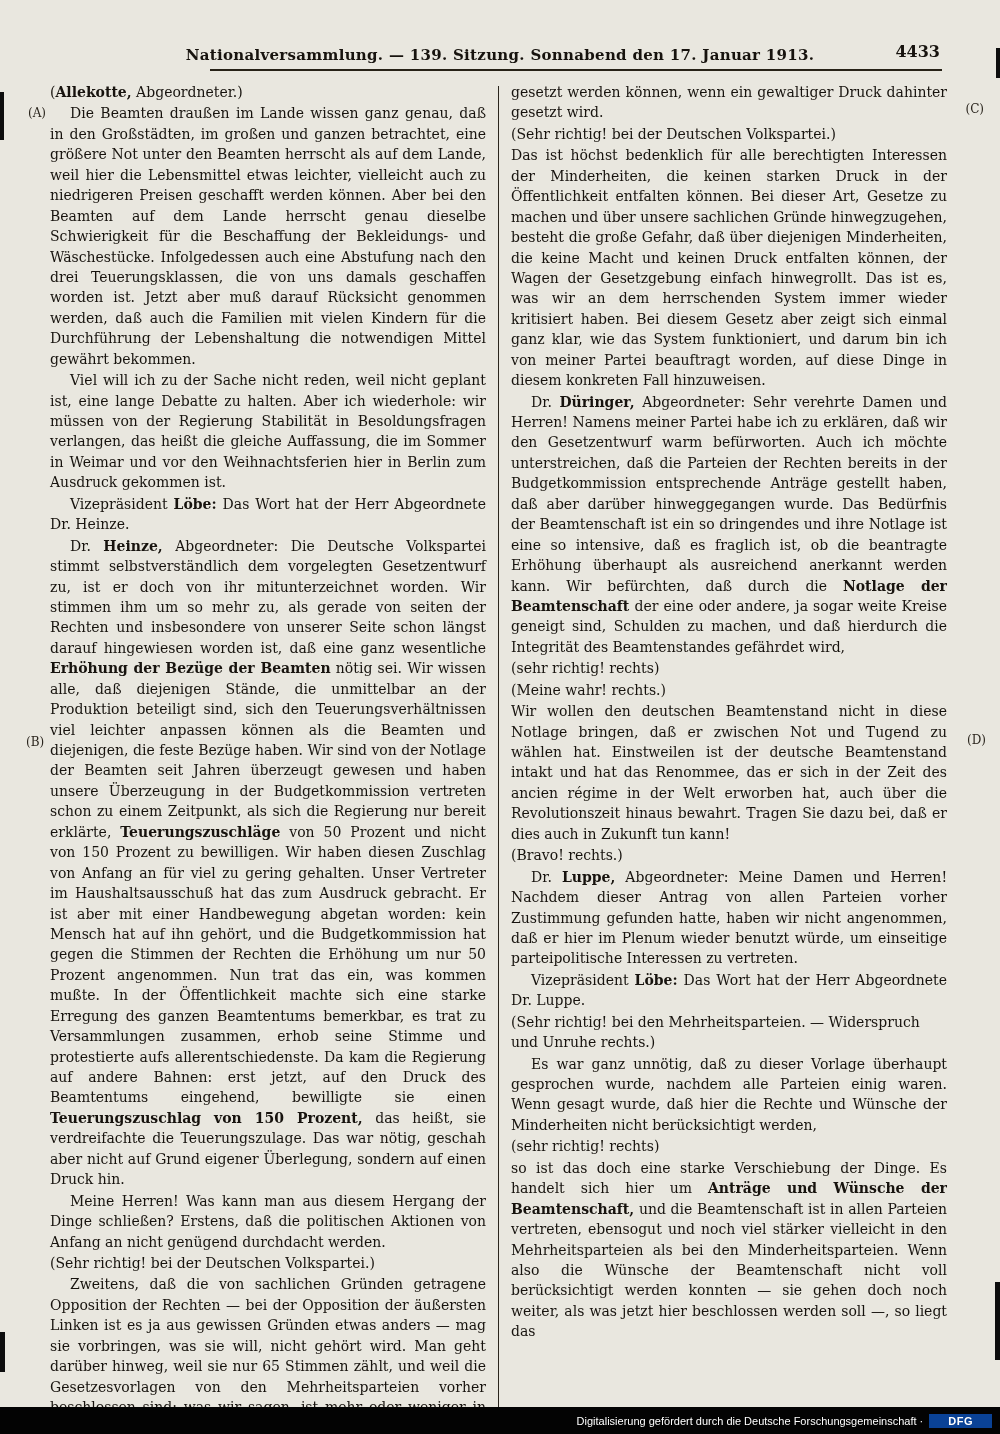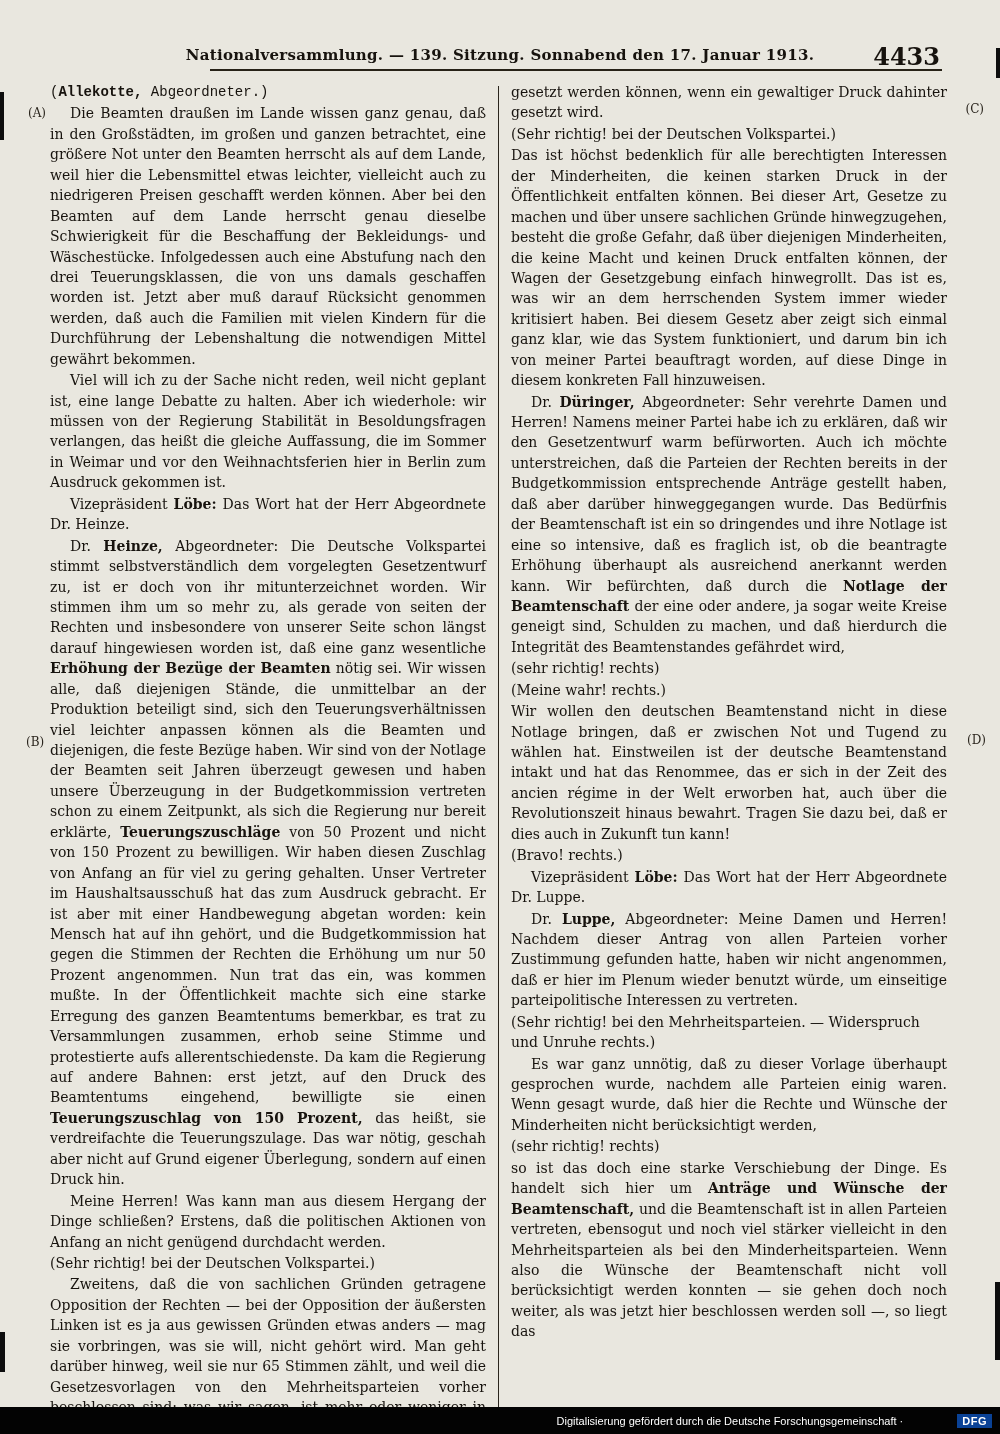--- a/index.html
+++ b/index.html
@@ -21,7 +21,7 @@
     position:absolute;left:50%;transform:translateX(-50%);top:0;
     font-weight:bold;font-size:15px;letter-spacing:.3px;white-space:nowrap;
   }
-  .page-number{position:absolute;right:60px;top:-4px;font-size:24px;font-weight:bold;}
+  .page-number{position:absolute;right:60px;top:-4px;font-size:16px;font-weight:bold;}
   .header-rule{position:absolute;left:210px;right:58px;top:23px;border-top:2px solid #272217;}
   
   .columns{position:absolute;top:82px;left:50px;right:52px;display:flex;align-items:stretch;}

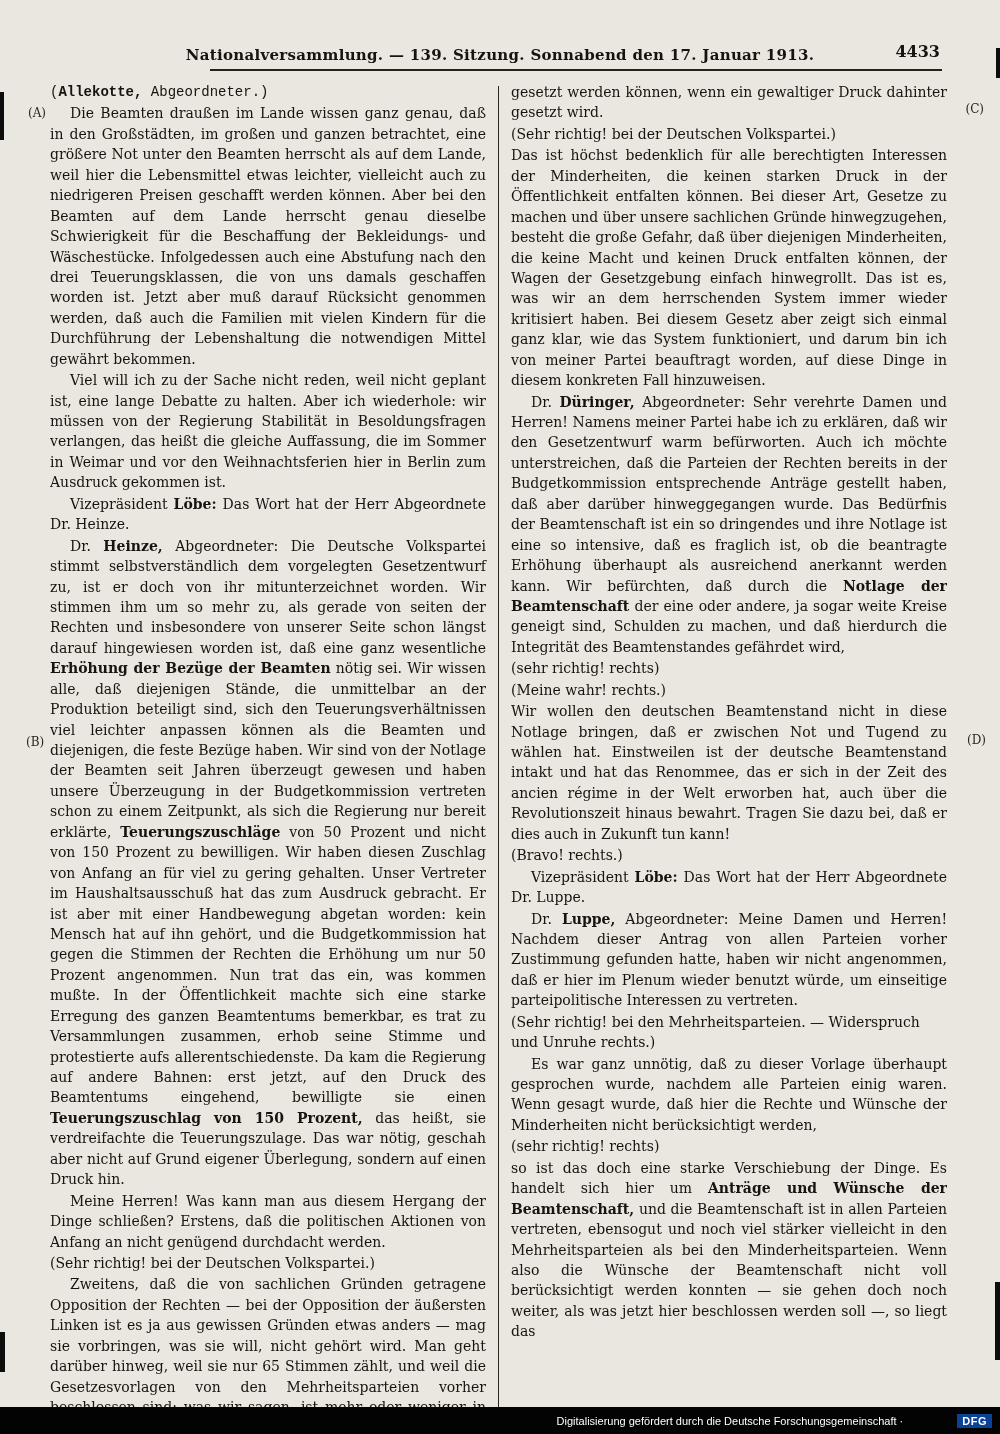--- a/index.html
+++ b/index.html
@@ -31,7 +31,7 @@
   .para{text-indent:20px;}
   .noindent{text-indent:0;}
   .center{text-align:left;text-indent:0;margin:3px 0;}
-  .note{text-indent:0;margin:0 0 2px 0;font-family:Liberation Mono, monospace;}
+  .note{text-indent:0;margin:0 0 2px 0;}
   b{font-weight:bold;}
   
   .marker{position:absolute;font-size:12px;color:#2a251d;}

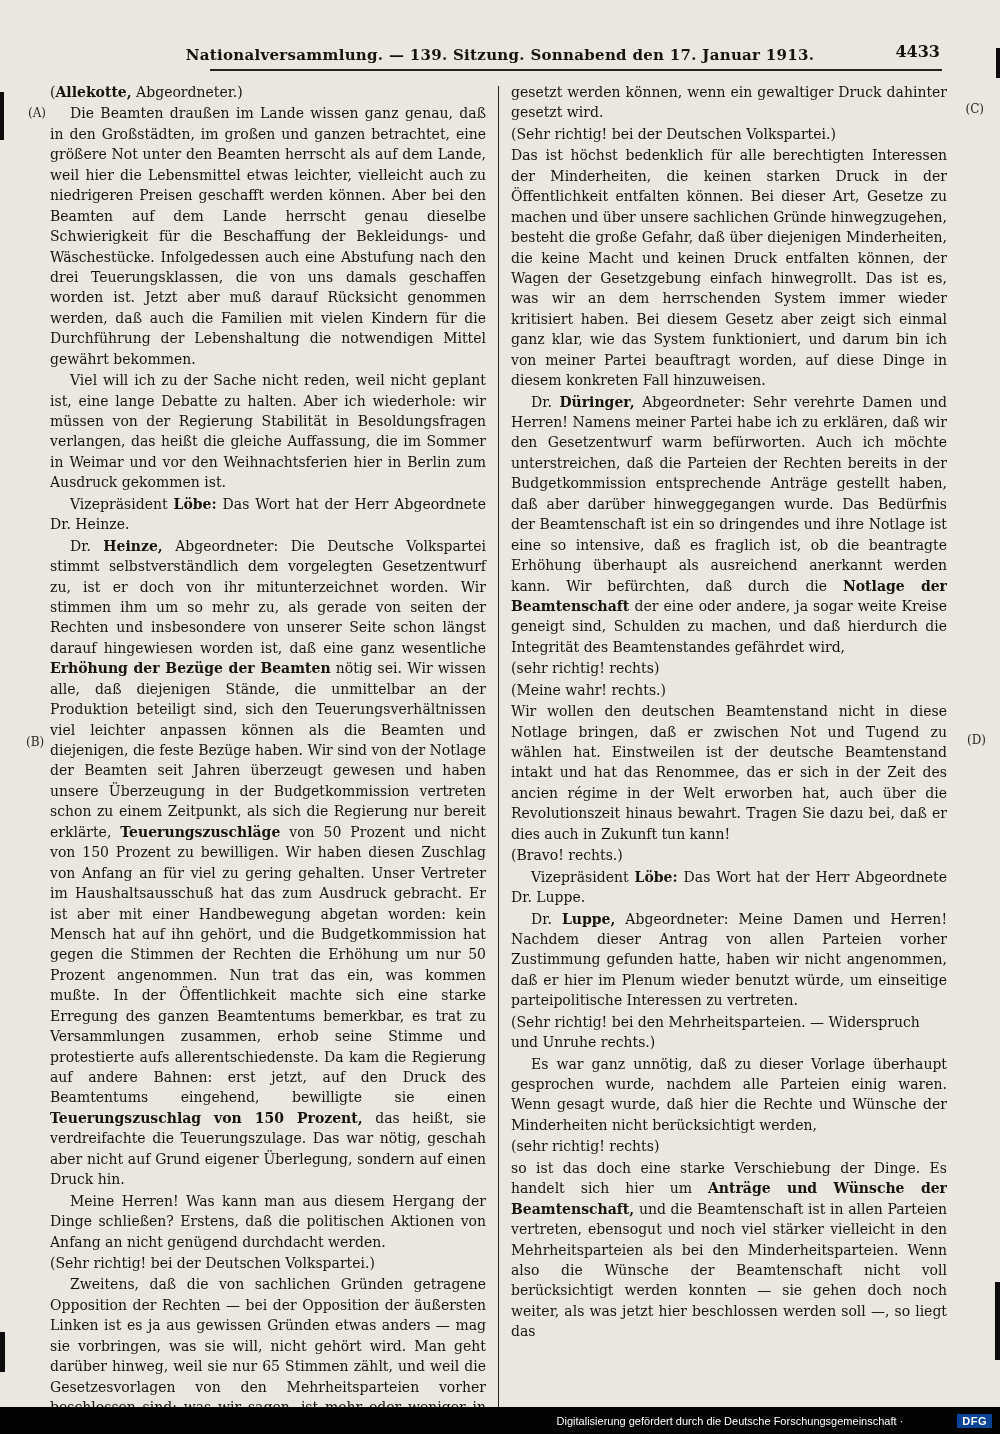--- a/index.html
+++ b/index.html
@@ -89,8 +89,8 @@
         <p class="center">(Meine wahr! rechts.)</p>
         <p class="para noindent">Wir wollen den deutschen Beamtenstand nicht in diese Notlage bringen, daß er zwischen Not und Tugend zu wählen hat. Einstweilen ist der deutsche Beamtenstand intakt und hat das Renommee, das er sich in der Zeit des ancien régime in der Welt erworben hat, auch über die Revolutionszeit hinaus bewahrt. Tragen Sie dazu bei, daß er dies auch in Zukunft tun kann!</p>
         <p class="center">(Bravo! rechts.)</p>
+        <p class="para">Dr. <b>Luppe,</b> Abgeordneter: Meine Damen und Herren! Nachdem dieser Antrag von allen Parteien vorher Zustimmung gefunden hatte, haben wir nicht angenommen, daß er hier im Plenum wieder benutzt würde, um einseitige parteipolitische Interessen zu vertreten.</p>
         <p class="para">Vizepräsident <b>Löbe:</b> Das Wort hat der Herr Abgeordnete Dr. Luppe.</p>
-        <p class="para">Dr. <b>Luppe,</b> Abgeordneter: Meine Damen und Herren! Nachdem dieser Antrag von allen Parteien vorher Zustimmung gefunden hatte, haben wir nicht angenommen, daß er hier im Plenum wieder benutzt würde, um einseitige parteipolitische Interessen zu vertreten.</p>
         <p class="center">(Sehr richtig! bei den Mehrheitsparteien. — Widerspruch und Unruhe rechts.)</p>
         <p class="para">Es war ganz unnötig, daß zu dieser Vorlage überhaupt gesprochen wurde, nachdem alle Parteien einig waren. Wenn gesagt wurde, daß hier die Rechte und Wünsche der Minderheiten nicht berücksichtigt werden,</p>
         <p class="center">(sehr richtig! rechts)</p>

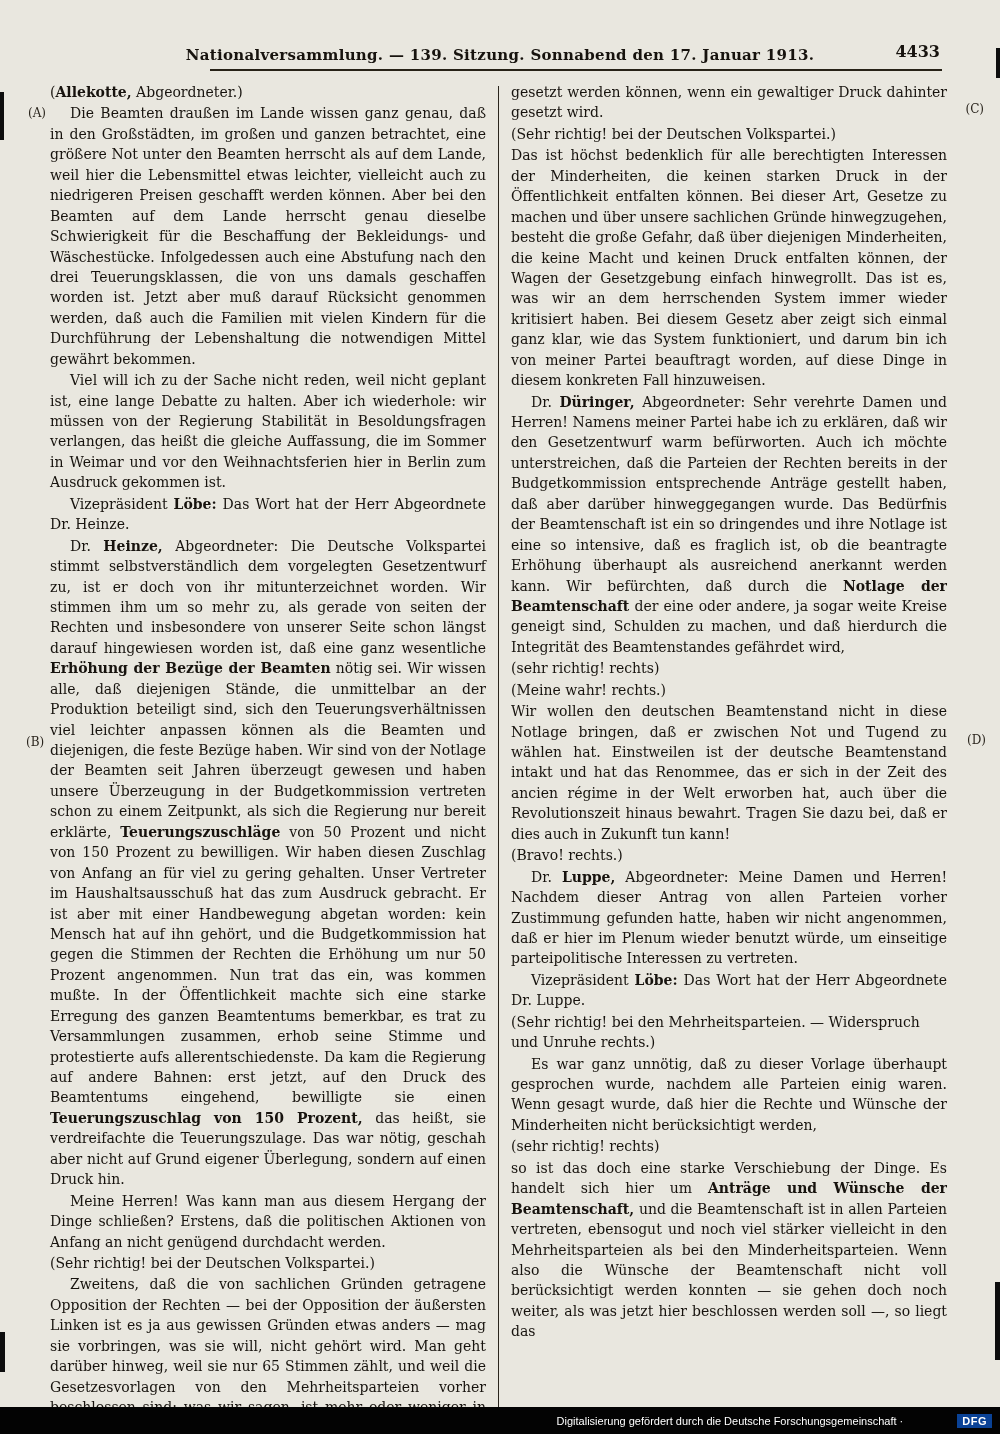--- a/index.html
+++ b/index.html
@@ -45,7 +45,7 @@
     display:flex;align-items:center;justify-content:flex-end;gap:6px;padding-right:8px;
     font-family:"Liberation Sans", sans-serif;font-size:11px;color:#fff;text-align:center;
   }
-  .dfg{background:#0a4296;color:#fff;font-weight:bold;padding:1px 5px;font-size:11px;letter-spacing:.5px;margin-left:48px;}
+  .dfg{background:#0a4296;color:#fff;font-weight:bold;padding:1px 19px;font-size:11px;letter-spacing:.5px;}
 </style>
 </head>
 <body>

